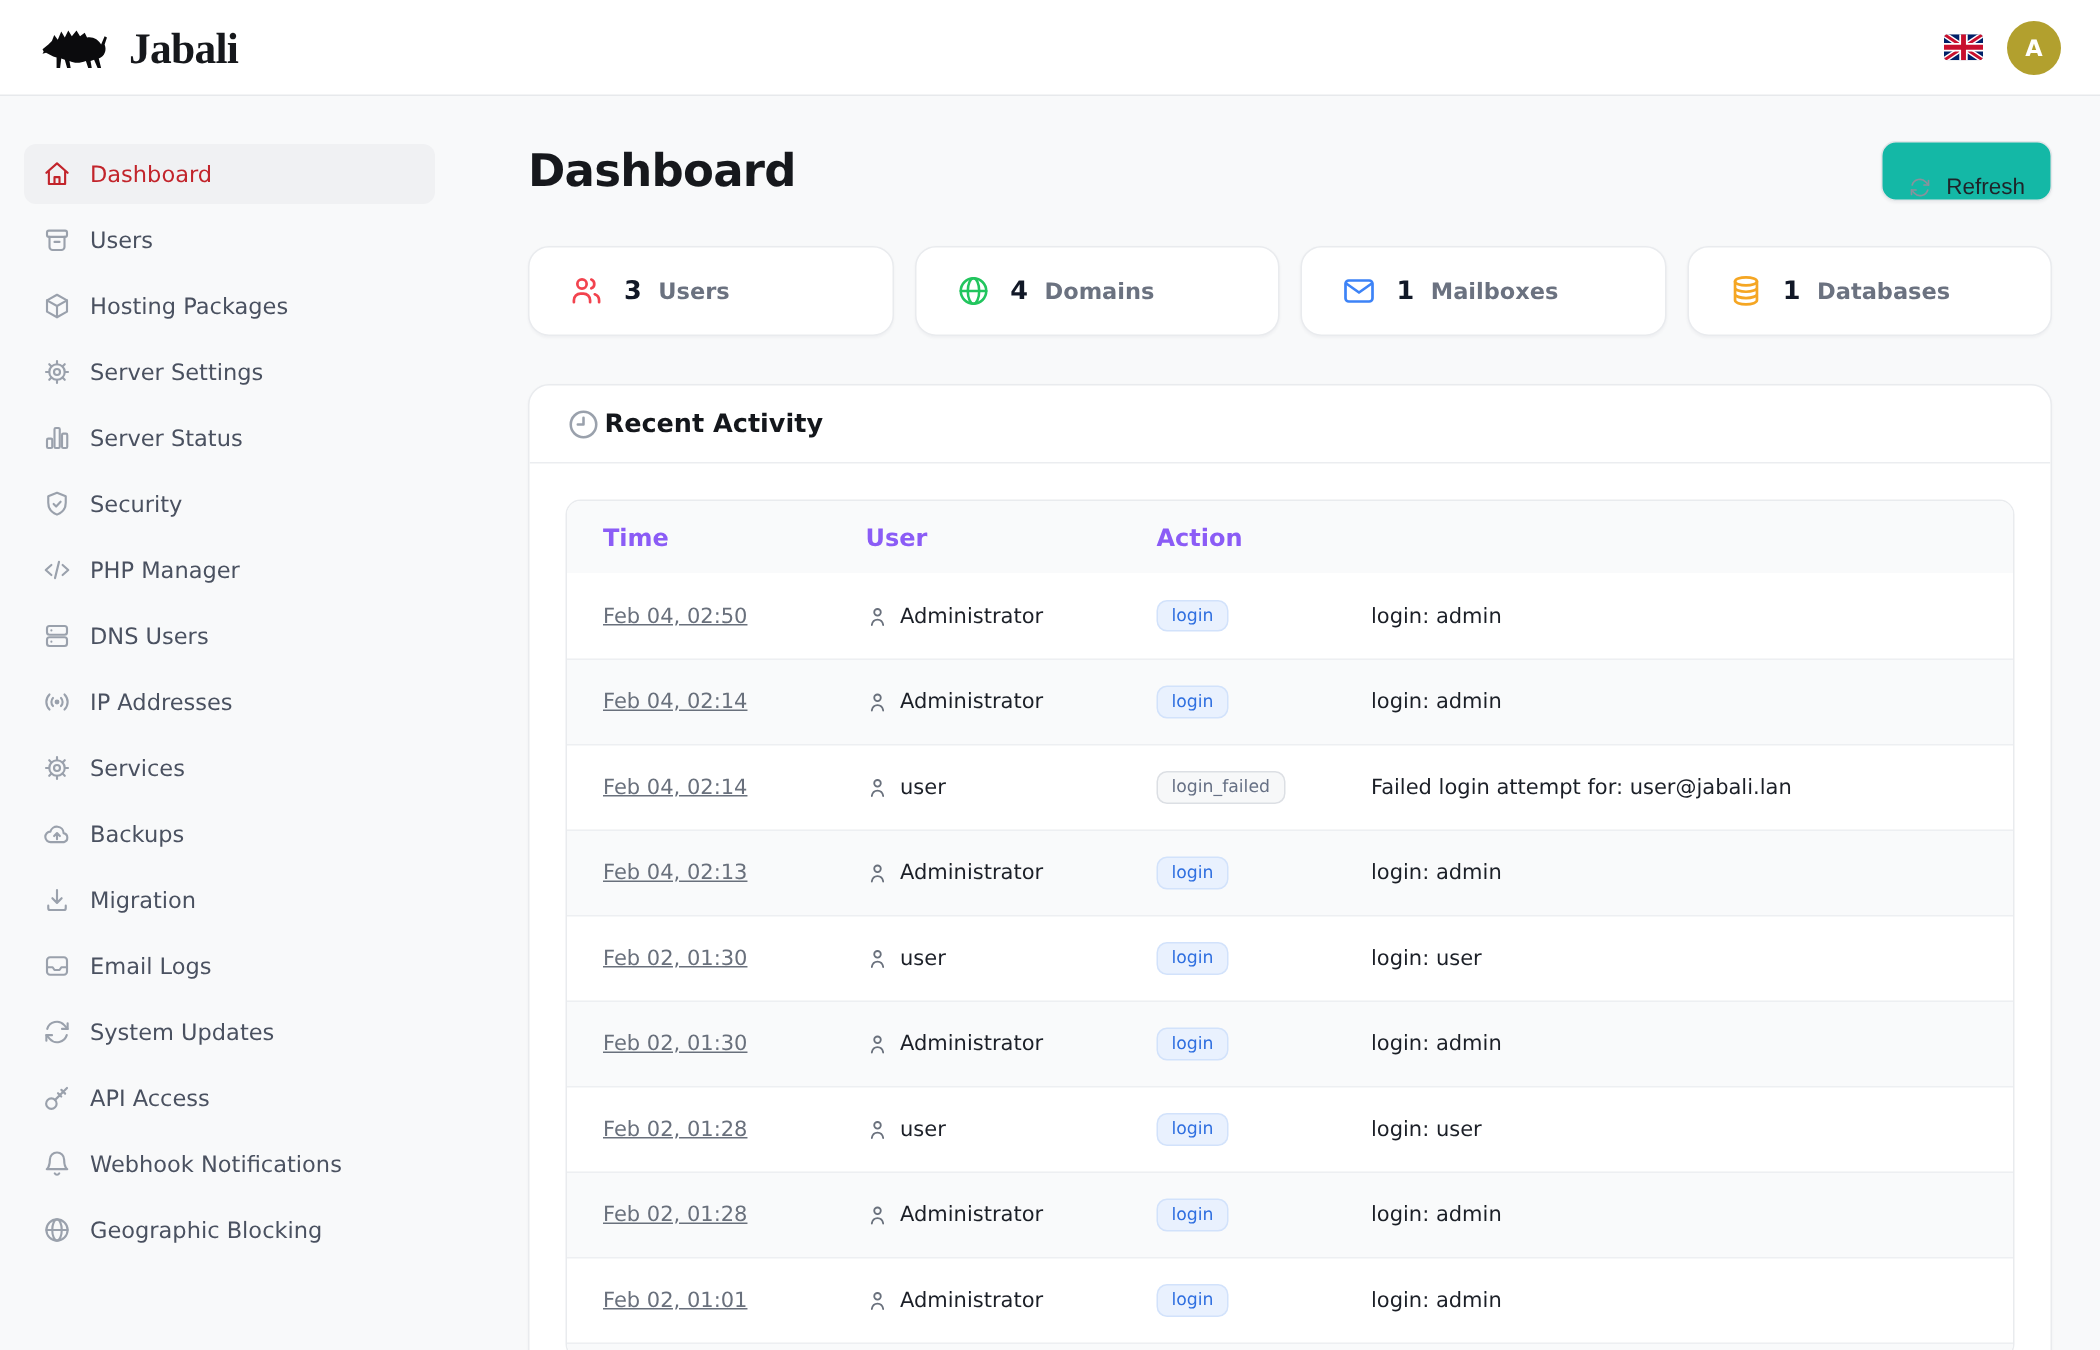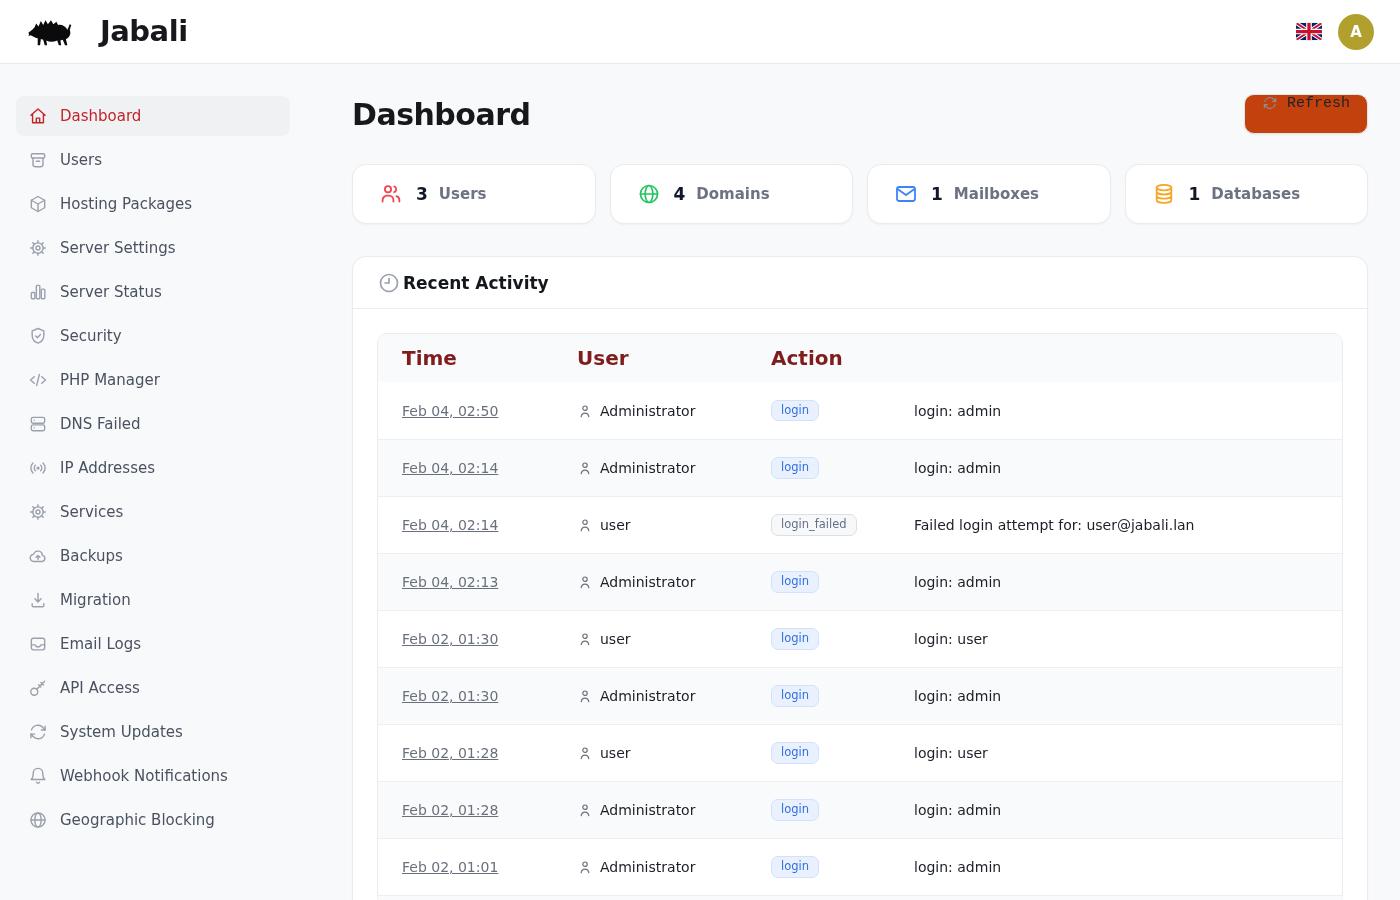--- a/index.html
+++ b/index.html
@@ -9,7 +9,7 @@
   
   .topbar { height:64px; background:#ffffff; border-bottom:1px solid #e7e9ec;
             display:flex; align-items:center; justify-content:space-between; padding:0 26px; }
-  .brand { display:flex; align-items:flex-start; gap:24px; }
+  .brand { display:flex; align-items:flex-end; gap:10px;font-family:Liberation Serif, serif; }
   .brand-name { font-size:29px; font-weight:bold; color:#16181c; letter-spacing:-0.5px; }
   .topbar-right { display:flex; align-items:center; gap:16px; }
   .flag-btn { width:26px; height:19px; border:none; background:none; cursor:pointer; display:flex; }

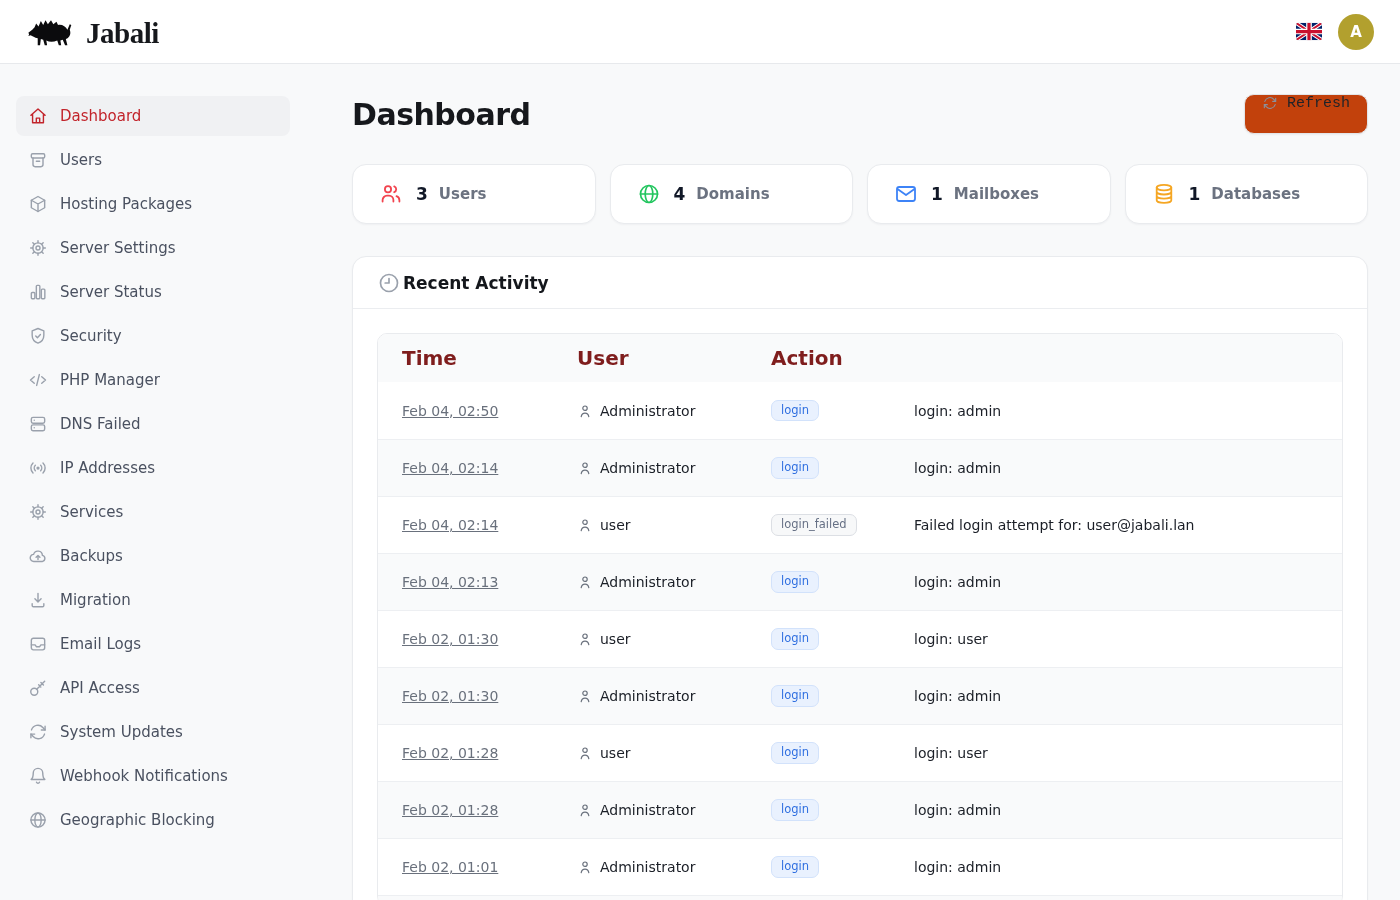--- a/index.html
+++ b/index.html
@@ -28,9 +28,9 @@
   .main { flex:1; padding:30px 32px 0 32px; }
   .main-head { display:flex; align-items:center; justify-content:space-between; margin-bottom:30px; }
   .page-title { font-size:30px; font-weight:bold; color:#16181c; letter-spacing:-0.5px; }
-  .refresh-btn { display:flex; align-items:flex-start; gap:9px; height:40px; padding:0 17px;
-                 background:#c2410c; border:1px solid #e3e5e8; border-radius:10px; cursor:pointer;
-                 font-family:Liberation Mono, monospace; font-size:15px; color:#1f2329; box-shadow:0 1px 2px rgba(16,24,40,.05); }
+  .refresh-btn { display:flex; align-items:flex-end; gap:9px; height:40px; padding:0 17px;
+                 background:#14b8a6; border:1px solid #e3e5e8; border-radius:10px; cursor:pointer;
+                 font-family:Liberation Sans, sans-serif; font-size:15px; color:#1f2329; box-shadow:0 1px 2px rgba(16,24,40,.05); }
   .refresh-btn .ricon { width:16px; height:16px; color:#8a919c; display:flex; }
 
   

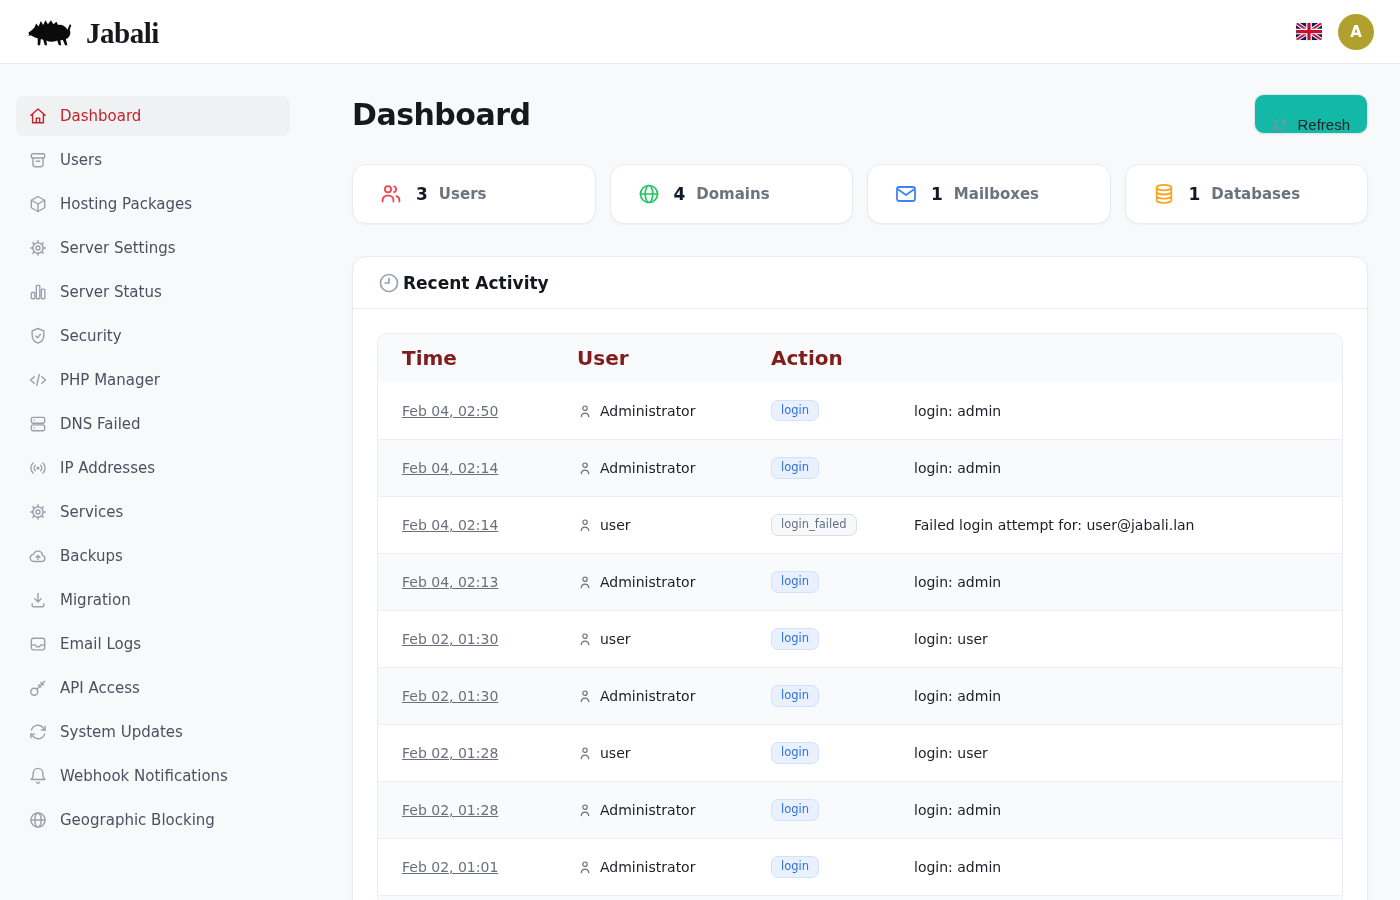--- a/index.html
+++ b/index.html
@@ -58,7 +58,7 @@
   .table { border:1px solid #e9ebee; border-radius:10px; overflow:hidden; }
   .trow { display:grid; grid-template-columns:175px 194px 143px 1fr; align-items:center; }
   .thead { height:48px; background:#f9fafb; }
-  .thead .cell { font-size:20px; font-weight:bold; color:#7f1d1d; }
+  .thead .cell { font-size:16px; font-weight:bold; color:#8b5cf6; }
   .cell { padding-left:24px; font-size:14px; }
   .tbody-row { height:57px; border-top:1px solid #edeff2; background:#fff; }
   .tbody-row.alt { background:#f9fafb; }

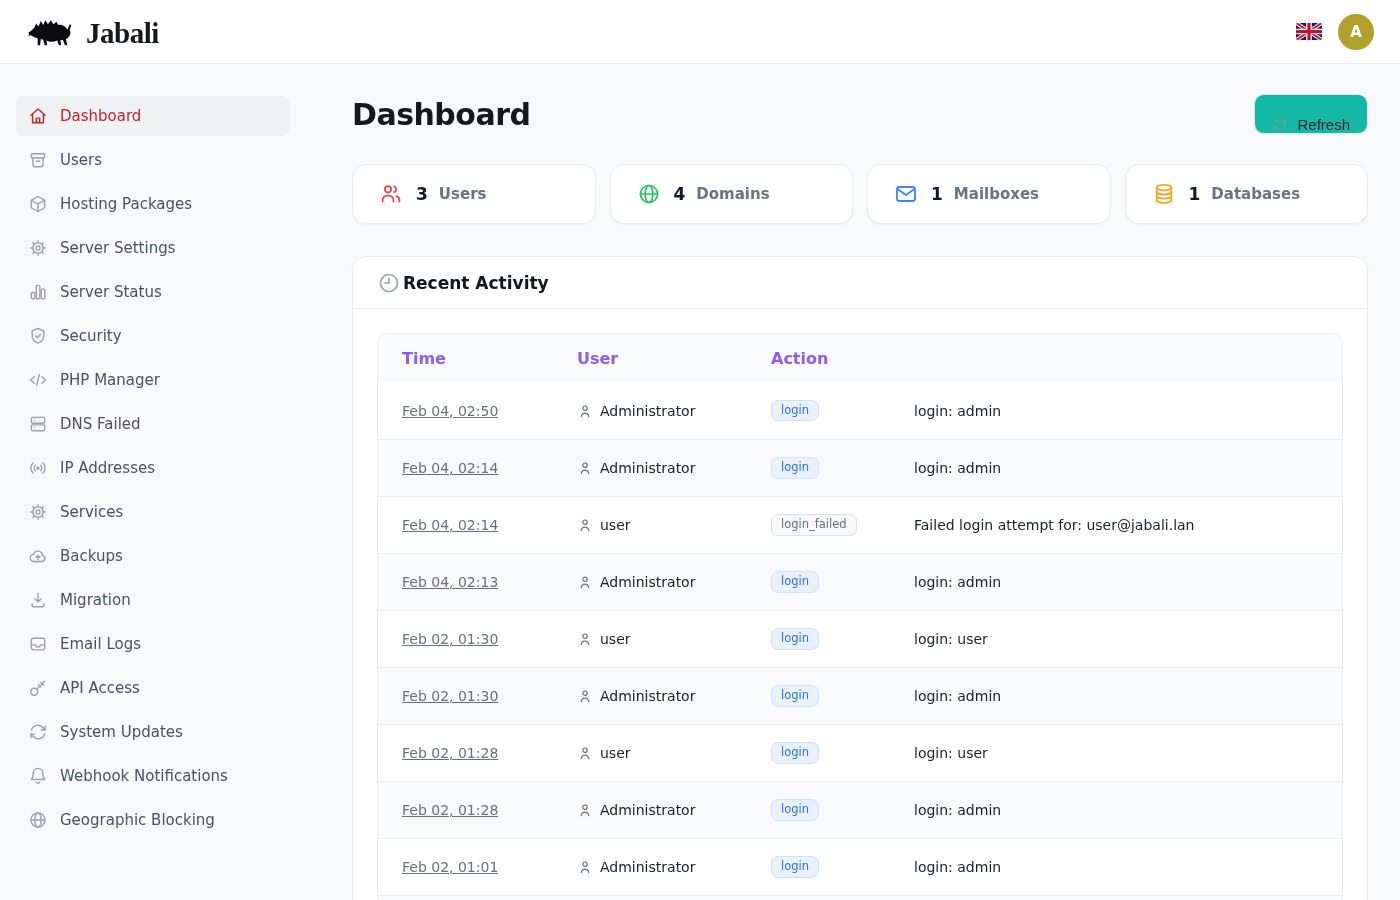--- a/index.html
+++ b/index.html
@@ -260,7 +260,7 @@
             <use href="#i-server"></use>
           </svg>
         </span>
-      <span>DNS Failed</span>
+      <span>DNS Users</span>
     </div>
     <div class="nav-item">
       <span class="nicon">

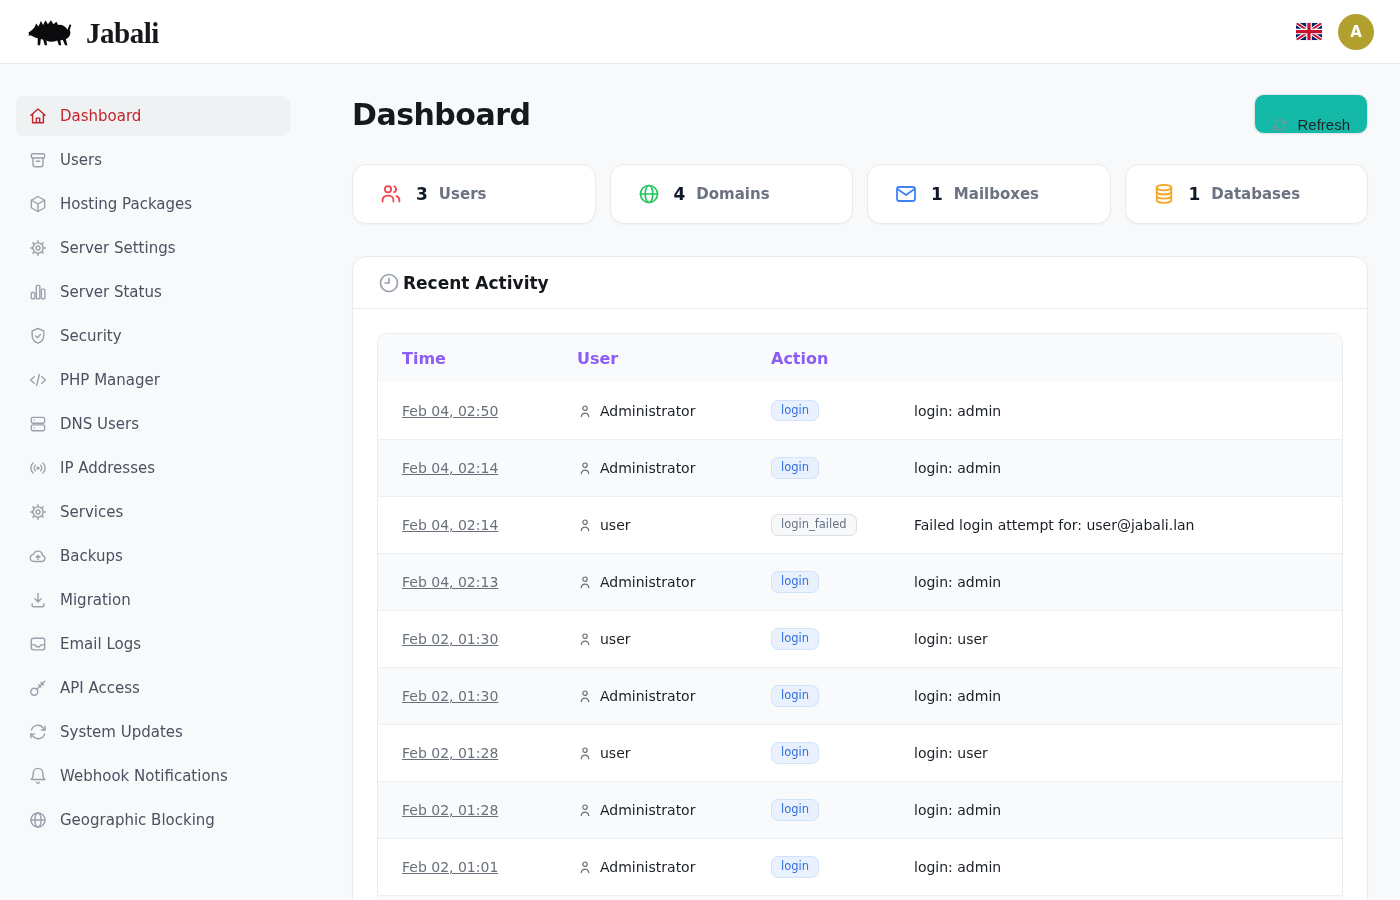--- a/index.html
+++ b/index.html
@@ -305,18 +305,18 @@
     <div class="nav-item">
       <span class="nicon">
           <svg viewBox="0 0 24 24" width="20" height="20">
+            <use href="#i-refresh"></use>
+          </svg>
+        </span>
+      <span>System Updates</span>
+    </div>
+    <div class="nav-item">
+      <span class="nicon">
+          <svg viewBox="0 0 24 24" width="20" height="20">
             <use href="#i-key"></use>
           </svg>
         </span>
       <span>API Access</span>
-    </div>
-    <div class="nav-item">
-      <span class="nicon">
-          <svg viewBox="0 0 24 24" width="20" height="20">
-            <use href="#i-refresh"></use>
-          </svg>
-        </span>
-      <span>System Updates</span>
     </div>
     <div class="nav-item">
       <span class="nicon">

